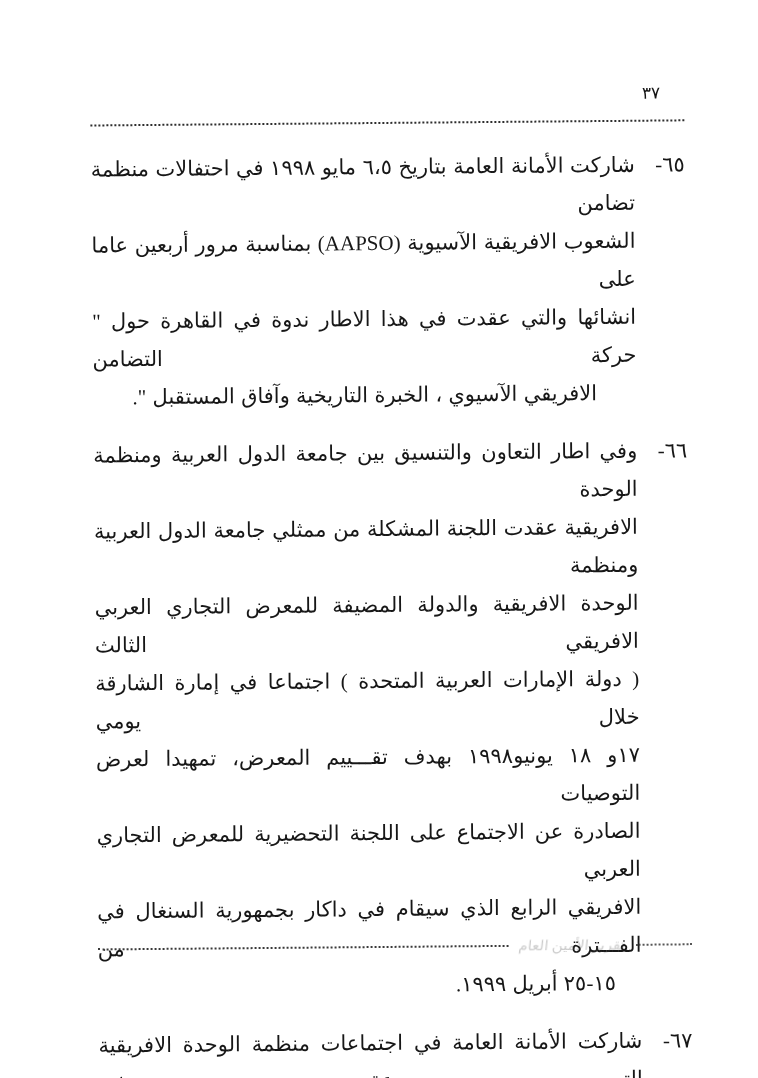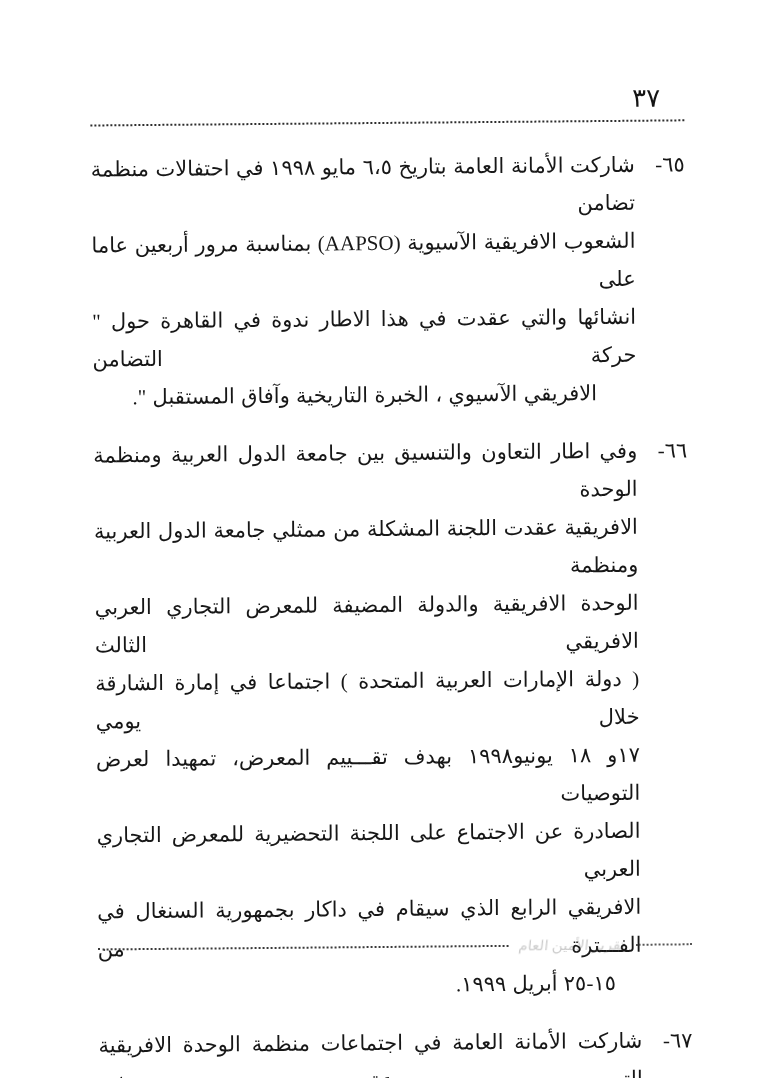--- a/index.html
+++ b/index.html
@@ -22,7 +22,7 @@
     position: absolute;
     top: 85px;
     right: 94px;
-    font-size: 26px;
+    font-size: 17px;
     color: #141414;
     direction: rtl;
   }

